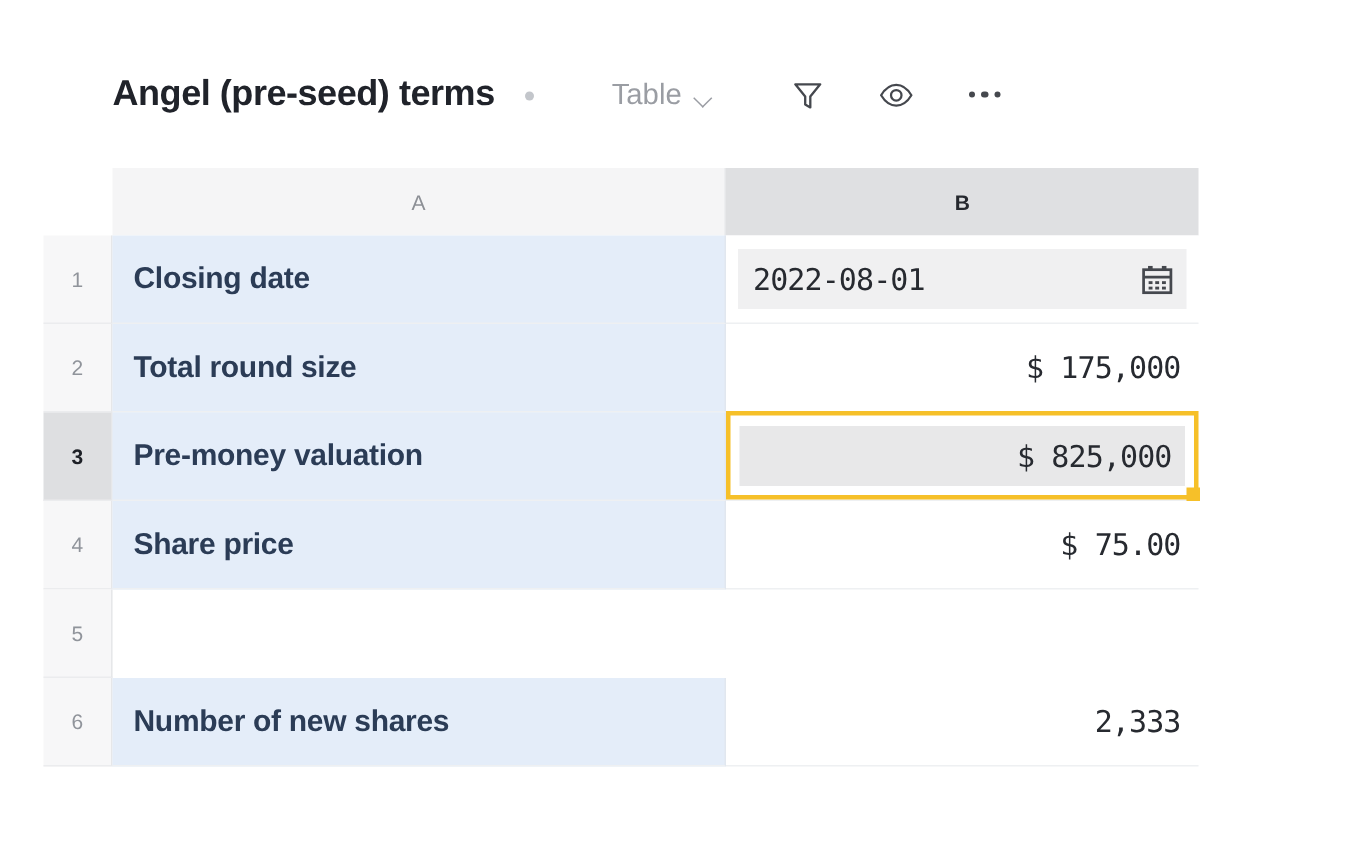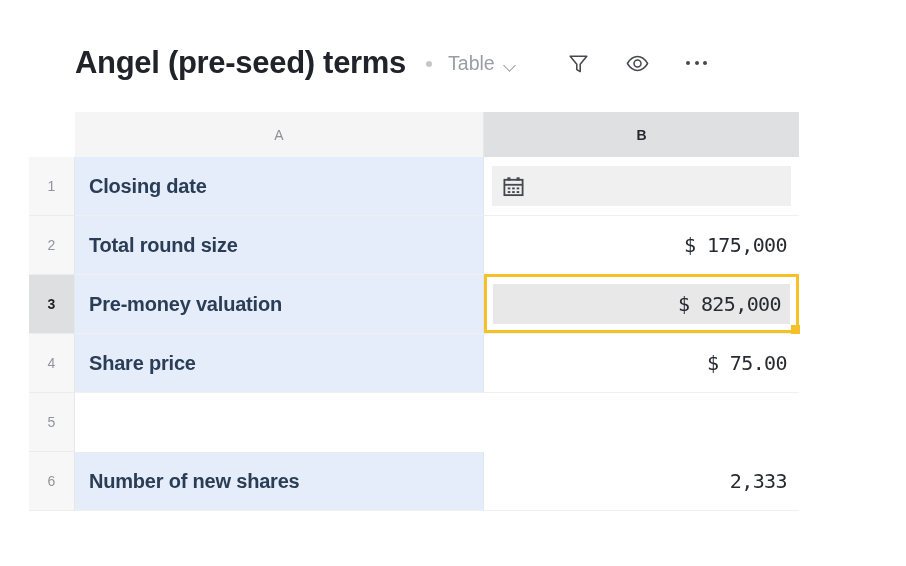--- a/index.html
+++ b/index.html
@@ -30,7 +30,7 @@
   }
 
   .doc-title {
-    font-size: 31px;
+    font-size: 24px;
     font-weight: bold;
     color: #20232a;
     letter-spacing: -0.3px;

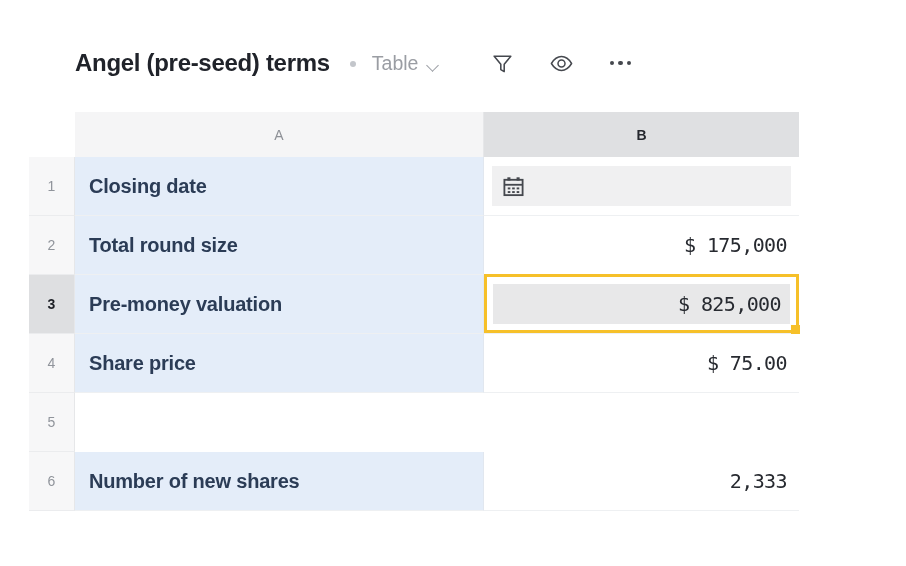--- a/index.html
+++ b/index.html
@@ -51,6 +51,7 @@
     align-items: center;
     gap: 9px;
     cursor: pointer;
+    margin-left: 36px;
   }
 
   .view-switch-label {

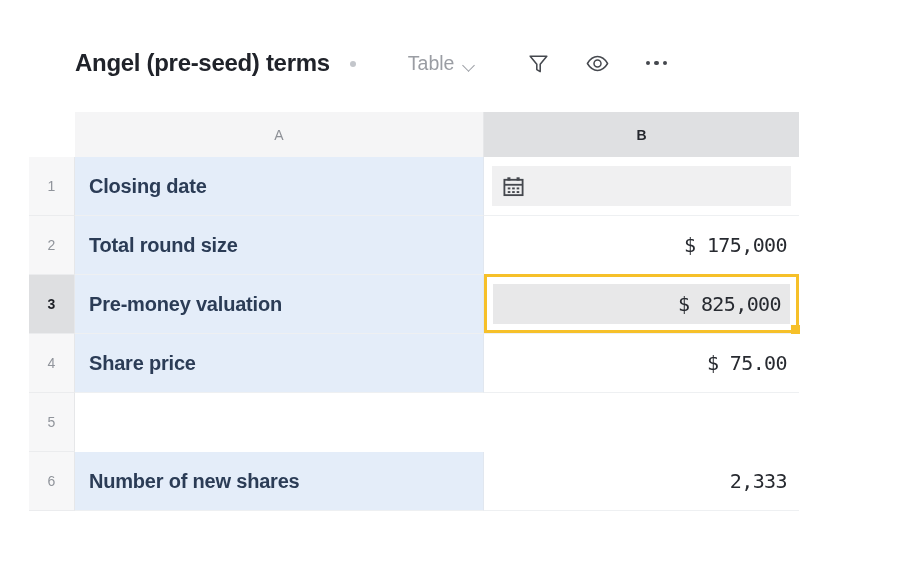--- a/index.html
+++ b/index.html
@@ -318,6 +318,7 @@
       </div>
       <div class="cell-b">
         <div class="date-box">
+          <span class="date-text">2022-08-01</span>
           <svg width="23" height="23" viewBox="0 0 24 24">
             <rect x="2.5" y="5" width="19" height="16" fill="none" stroke="#45484e" stroke-width="1.9"></rect>
             <line x1="2.5" y1="10.2" x2="21.5" y2="10.2" stroke="#45484e" stroke-width="1.9"></line>

